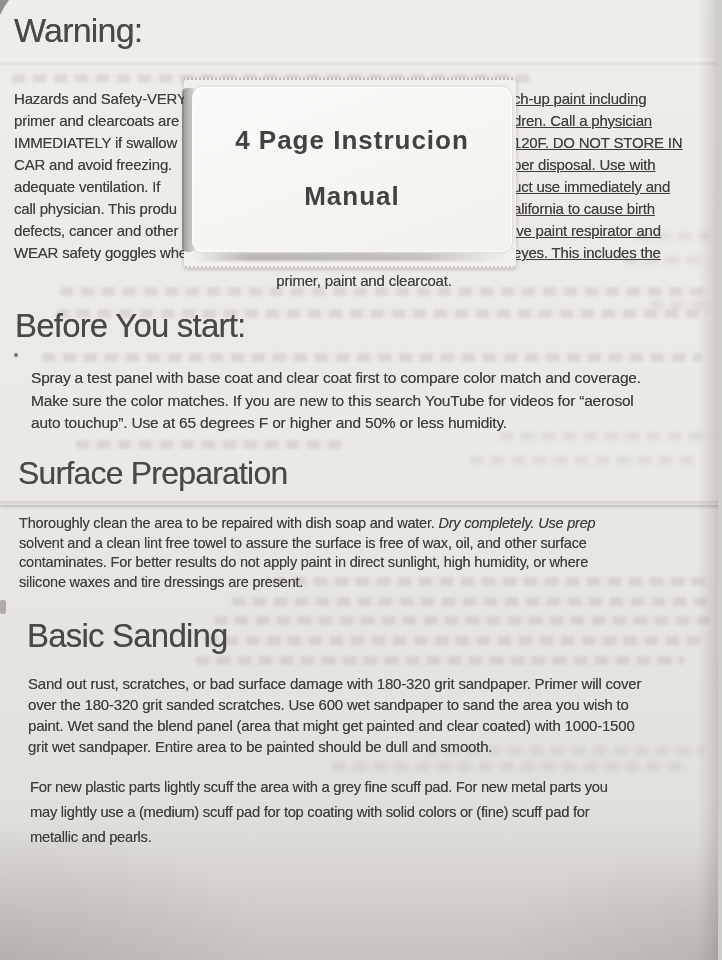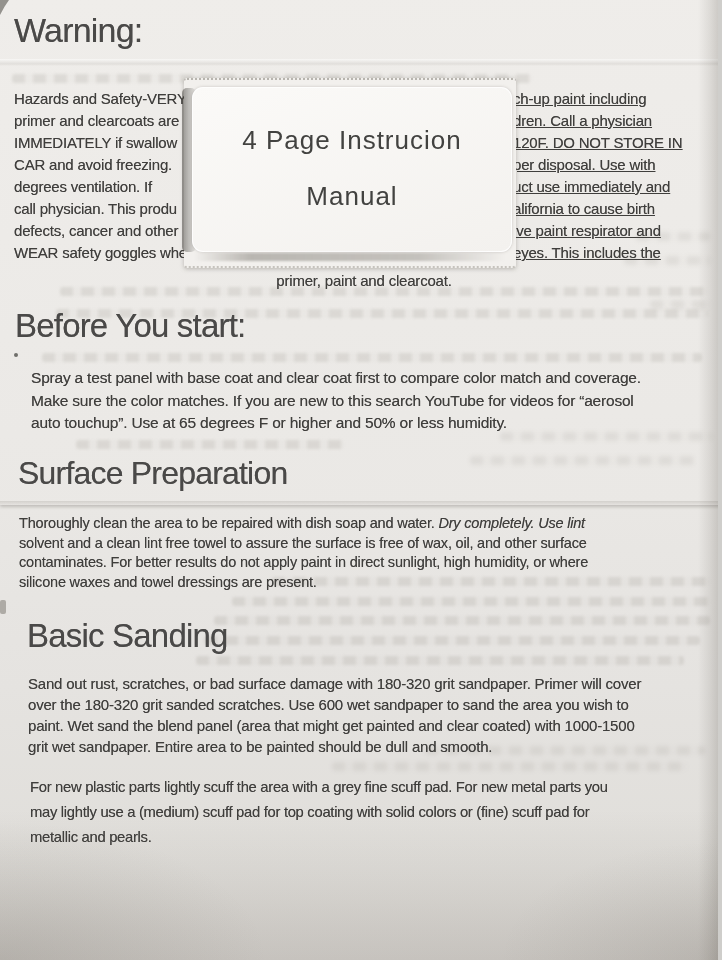--- a/index.html
+++ b/index.html
@@ -62,7 +62,7 @@
     border:1px solid rgba(255,255,255,.85);border-radius:11px;
     box-shadow:0 0 3px rgba(115,110,102,.35);
     text-align:center;padding-top:37px;box-sizing:border-box;}
-  .label .l1,.label .l2{font-weight:400;font-size:26px;letter-spacing:1px;color:#424240;}
+  .label .l1,.label .l2{font-weight:700;font-size:26px;letter-spacing:1px;color:#424240;}
   .label .l1{margin-bottom:25px;}
   .smudge{position:absolute;left:194px;top:253px;width:312px;height:8px;filter:blur(1px);
     background:linear-gradient(to right,rgba(108,104,96,0),rgba(108,104,96,.42) 18%,rgba(108,104,96,.34) 72%,rgba(108,104,96,0));}

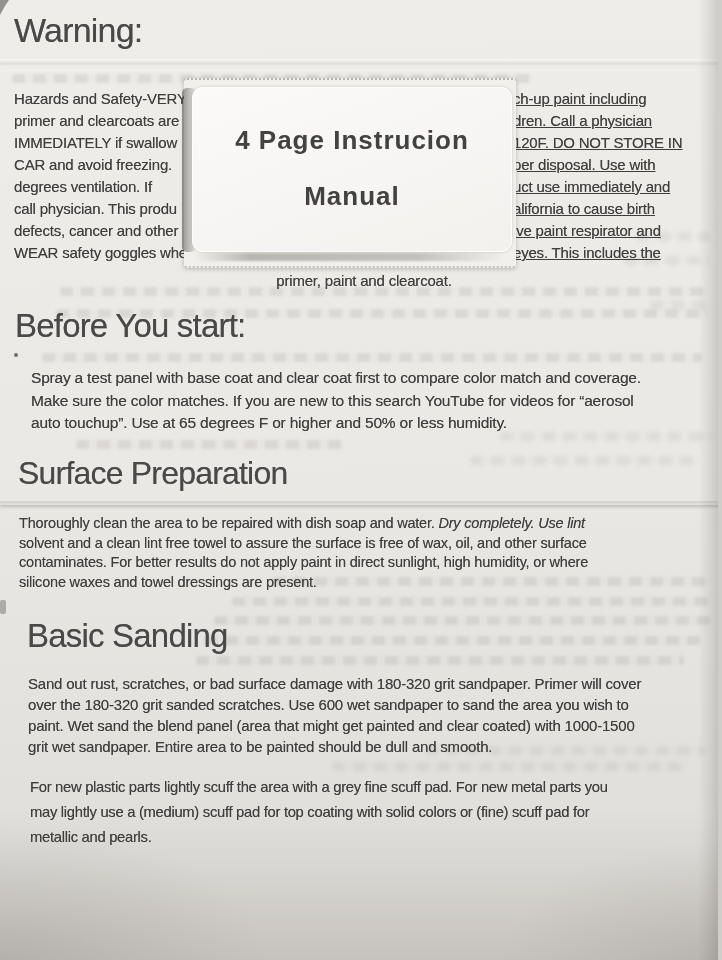--- a/index.html
+++ b/index.html
@@ -132,7 +132,7 @@
       <span class="wr">per disposal. Use with</span>
     </div>
     <div class="wrow">
-      <span>degrees ventilation. If</span>
+      <span>adequate ventilation. If</span>
       <span class="wr">uct use immediately and</span>
     </div>
     <div class="wrow">

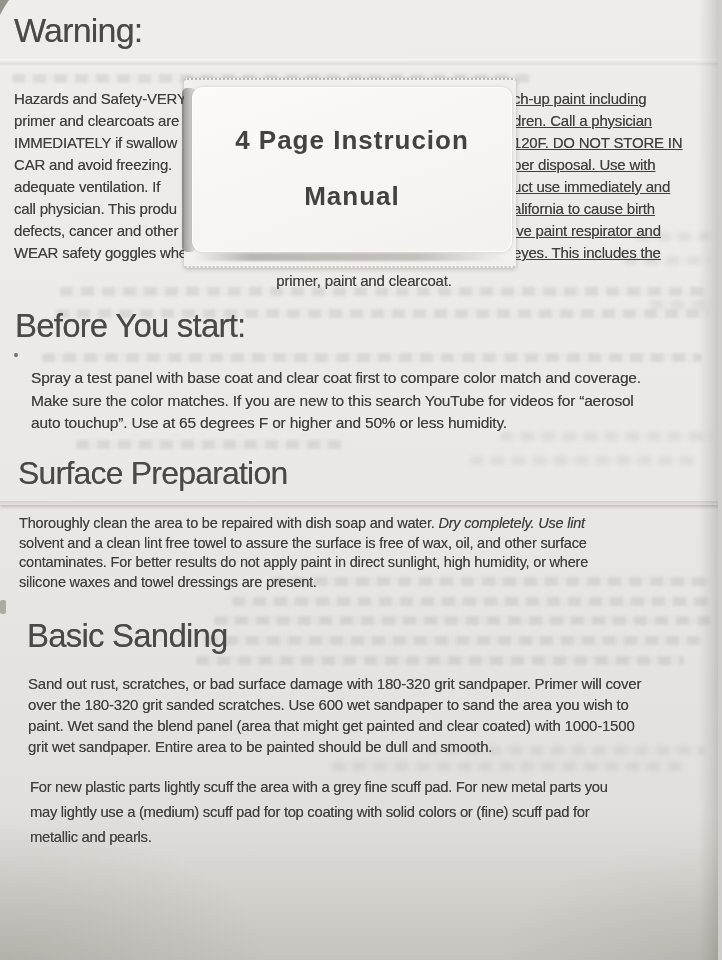--- a/index.html
+++ b/index.html
@@ -160,7 +160,7 @@
 
   <div class="txt h" id="surface-h">Surface Preparation</div>
   <div class="txt" id="surface-para">
-    <div class="pline"><span>Thoroughly clean the area to be repaired with dish soap and water.  </span><span class="it">Dry completely. Use lint</span></div>
+    <div class="pline"><span>Thoroughly clean the area to be repaired with dish soap and water.  </span><span class="it">Dry completely. Use prep</span></div>
     <div class="pline">solvent and a clean lint free towel to assure the surface is free of wax, oil, and other surface</div>
     <div class="pline">contaminates. For better results do not apply paint in direct sunlight, high humidity, or where</div>
     <div class="pline">silicone waxes and towel dressings are present.</div>

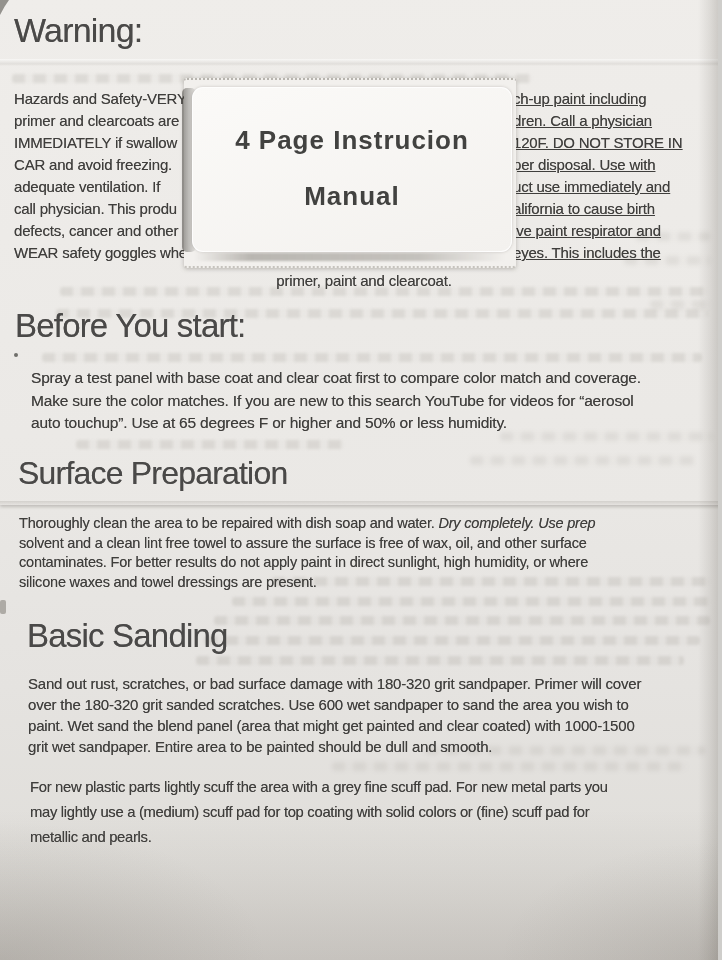--- a/index.html
+++ b/index.html
@@ -163,7 +163,7 @@
     <div class="pline"><span>Thoroughly clean the area to be repaired with dish soap and water.  </span><span class="it">Dry completely. Use prep</span></div>
     <div class="pline">solvent and a clean lint free towel to assure the surface is free of wax, oil, and other surface</div>
     <div class="pline">contaminates. For better results do not apply paint in direct sunlight, high humidity, or where</div>
-    <div class="pline">silicone waxes and towel dressings are present.</div>
+    <div class="pline">silicone waxes and tire dressings are present.</div>
   </div>
 
   <div class="txt h" id="basic-h">Basic Sanding</div>

